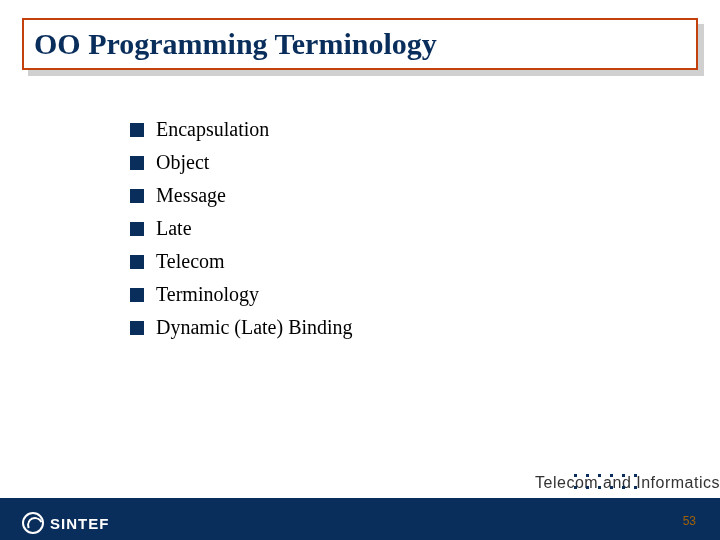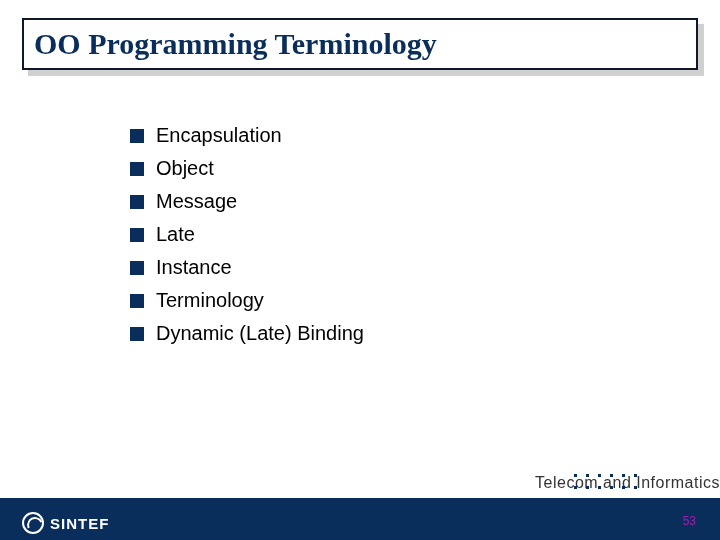--- a/index.html
+++ b/index.html
@@ -29,7 +29,7 @@
     top: 0; left: 0;
     width: 100%; height: 100%;
     background: #ffffff;
-    border: 2px solid #0f172a;
+    border: 2px solid #c2410c;
     display: flex;
     align-items: center;
     padding-left: 10px;

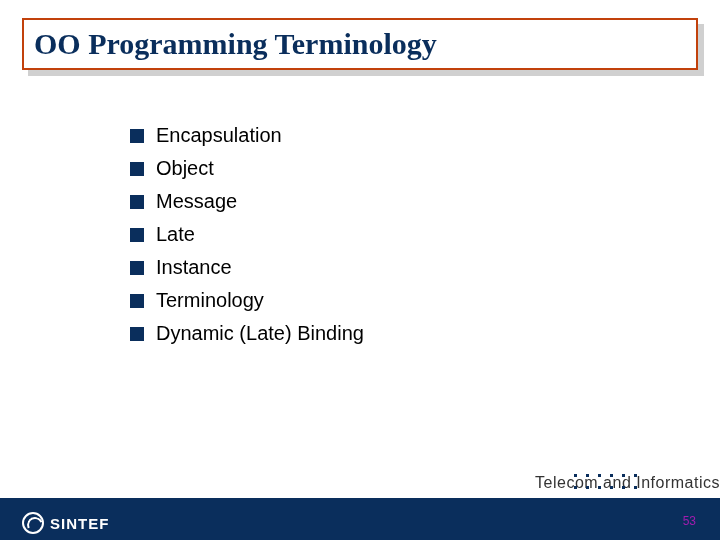--- a/index.html
+++ b/index.html
@@ -42,8 +42,9 @@
   }
   .content {
     position: absolute;
-    top: 124px;
+    top: 118px;
     left: 130px;
+    font-family: Liberation Serif, serif;
   }
   .item {
     display: flex;

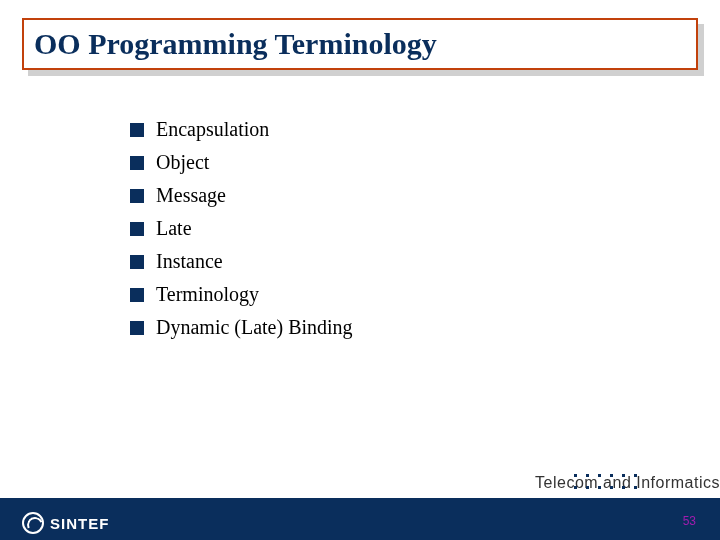--- a/index.html
+++ b/index.html
@@ -167,7 +167,7 @@
   </div>
   <div class="item">
     <div class="bullet"></div>
-    <div class="item-text">Instance</div>
+    <div class="item-text">Telecom</div>
   </div>
   <div class="item">
     <div class="bullet"></div>

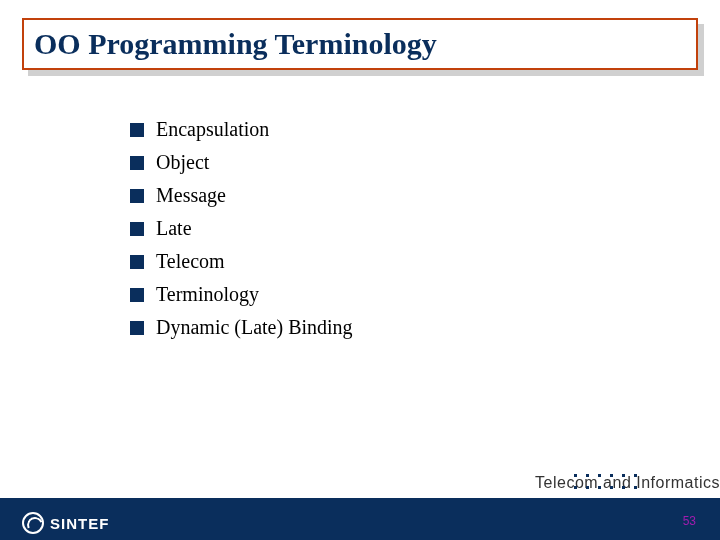--- a/index.html
+++ b/index.html
@@ -104,7 +104,7 @@
     right: 24px;
     bottom: 12px;
     font-size: 12px;
-    color: #a21caf;
+    color: #a16207;
   }
   .logo {
     position: absolute;

